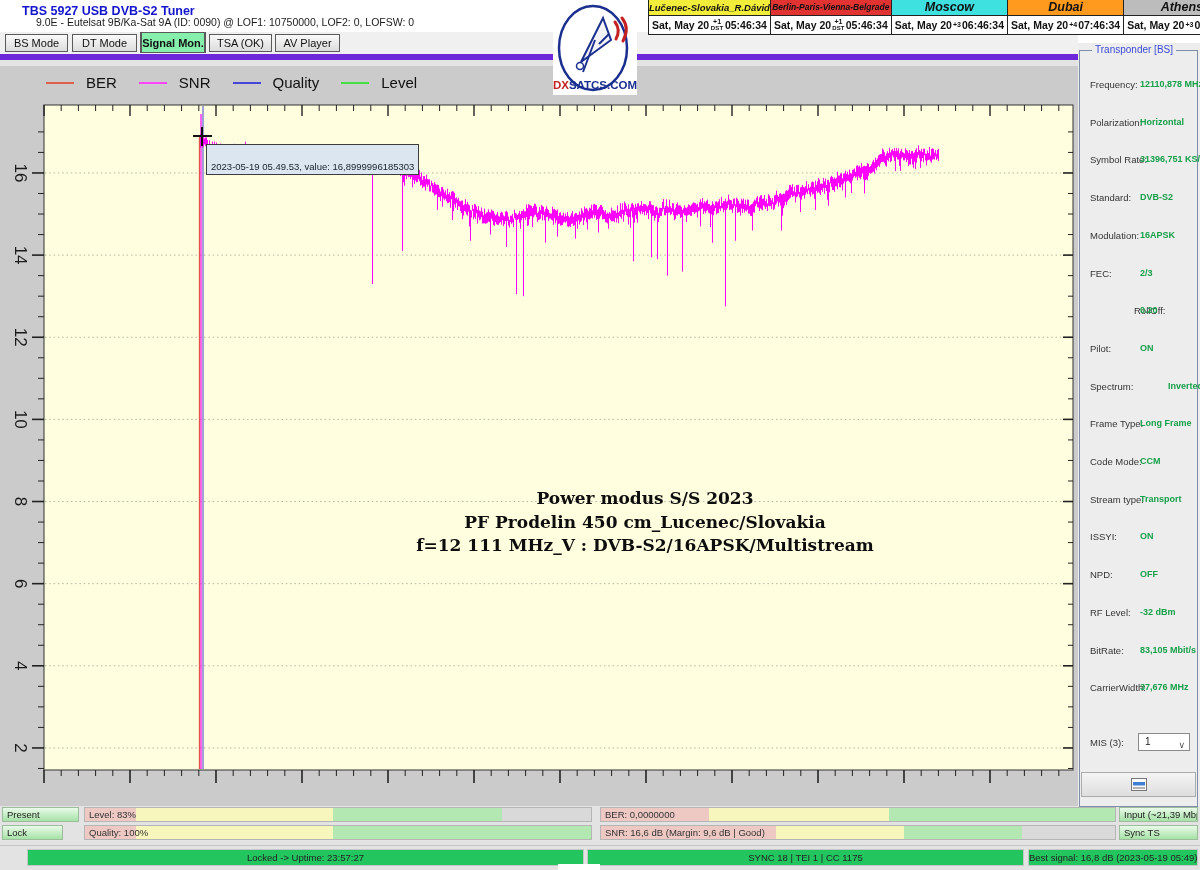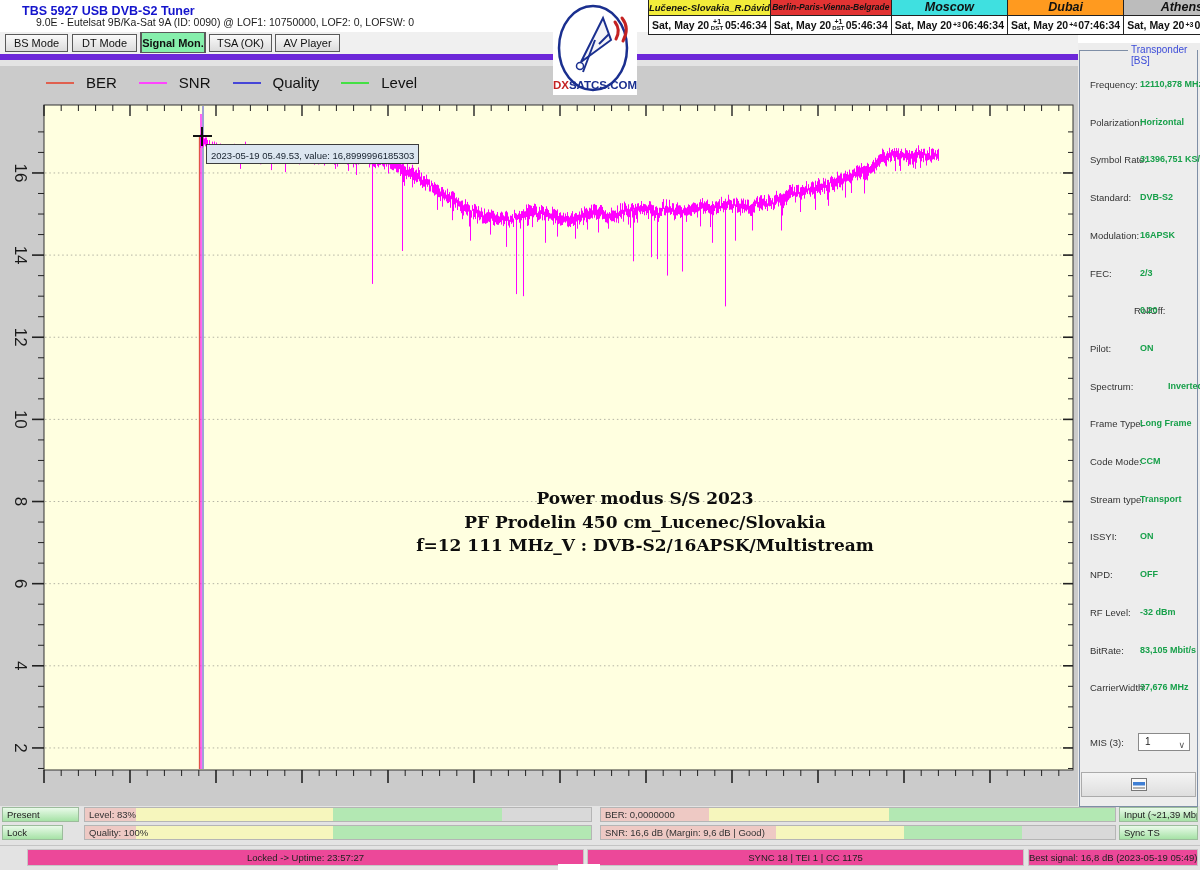--- a/index.html
+++ b/index.html
@@ -43,7 +43,7 @@
   
   #sidebar{left:1078px;top:43px;width:122px;height:763px;background:#ededed;}
   #sidebar-box{position:absolute;left:1px;top:7px;width:117px;height:755px;border:1px solid #7e8ea6;}
-  #sidebar-title{position:absolute;left:12px;top:-7px;background:#ededed;padding:0 3px;color:#3b4bd8;font-size:10px;margin-left:36px;}
+  #sidebar-title{position:absolute;left:12px;top:-7px;background:#ededed;padding:0 3px;color:#3b4bd8;font-size:10px;}
   .sb-label{position:absolute;left:10px;font-size:9.5px;color:#333;}
   .sb-value{position:absolute;left:60px;font-size:9px;font-weight:bold;color:#17a04a;white-space:nowrap;}
   #mis-select{position:absolute;left:58px;width:52px;height:18px;background:#fff;border:1px solid #8a8a8a;

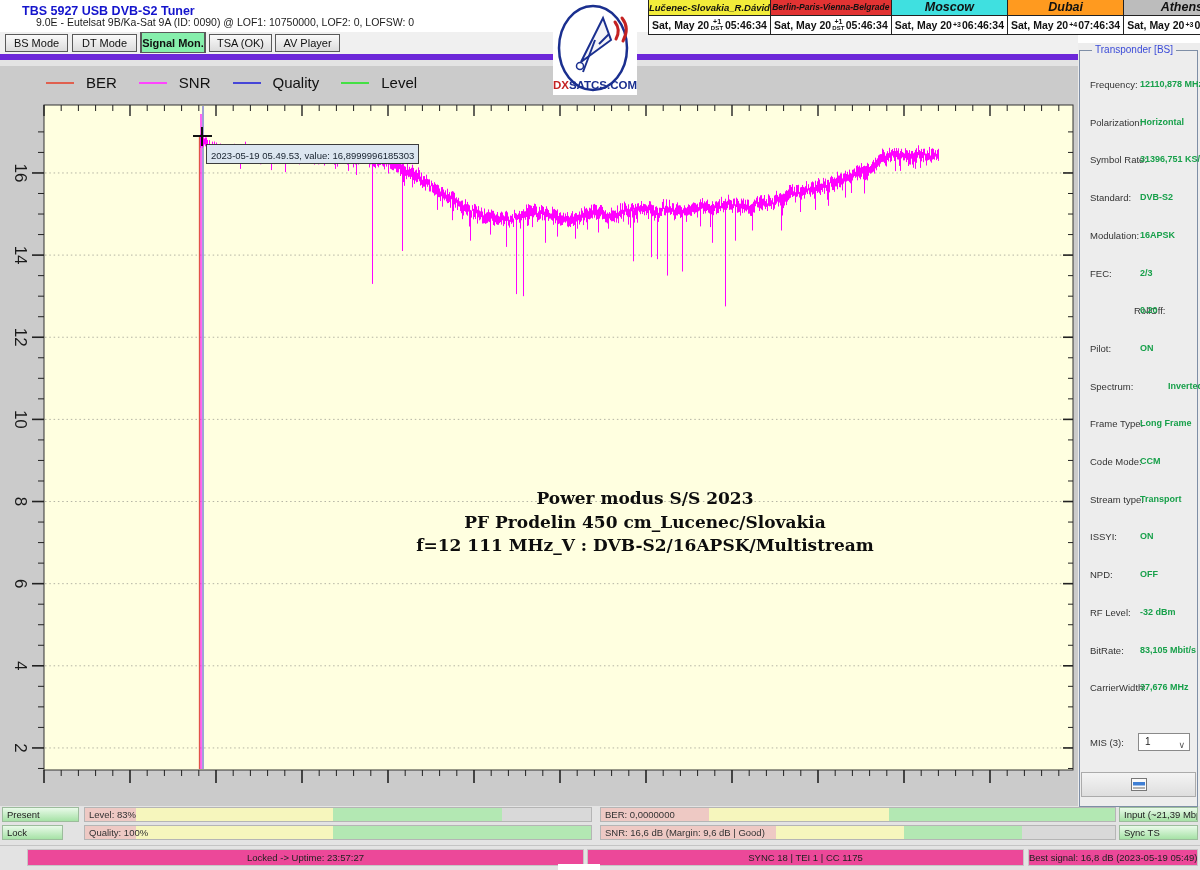--- a/index.html
+++ b/index.html
@@ -35,7 +35,7 @@
   #plot-svg{position:absolute;left:0;top:0;}
   
   #tooltip{left:206px;top:78px;background:#dce6f0;border:1px solid #3c3c3c;font-size:9.5px;
-           padding:5px 4px 2px 4px;color:#16202c;white-space:nowrap;z-index:3;}
+           padding:16px 4px 2px 4px;color:#16202c;white-space:nowrap;z-index:3;}
   .xh{background:#111;z-index:2;}
   
   #annotation{left:320px;top:421px;width:650px;text-align:center;color:#0d0d0d;

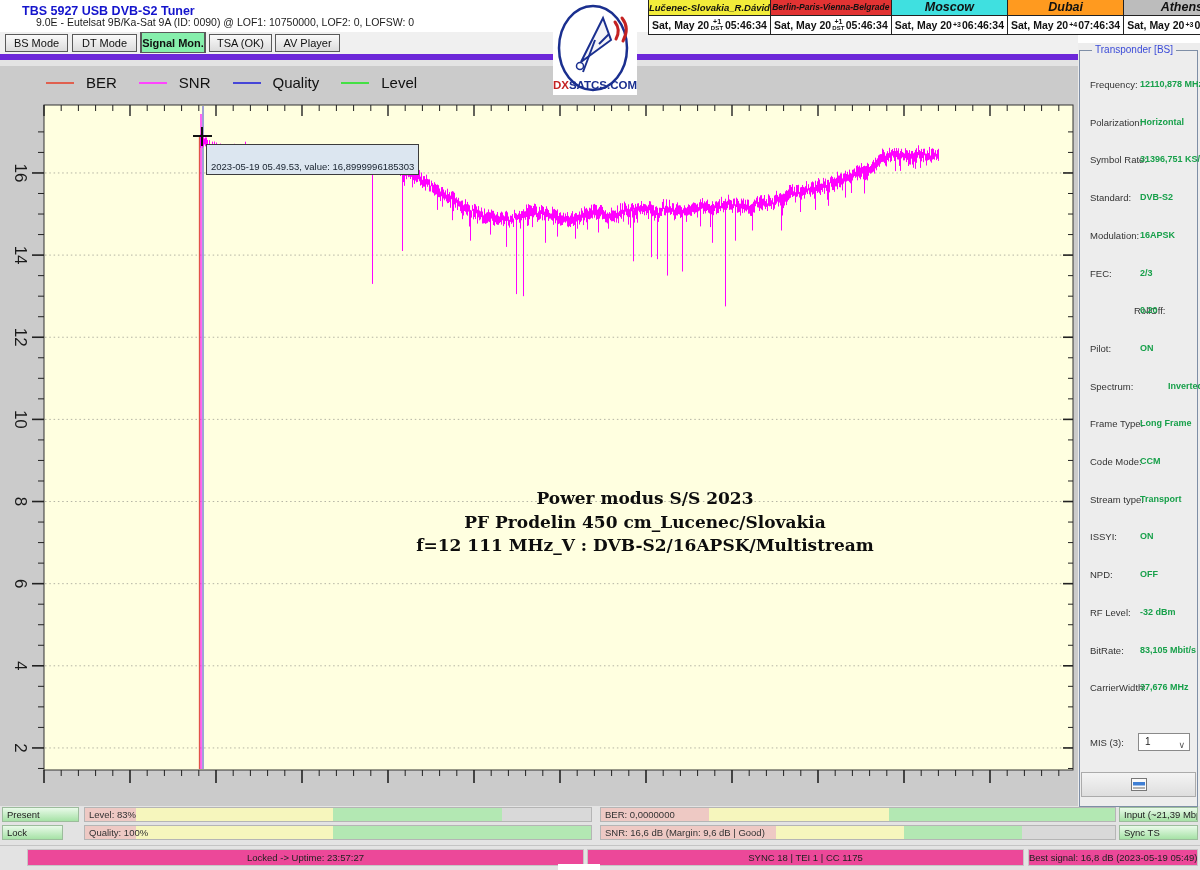--- a/index.html
+++ b/index.html
@@ -58,7 +58,7 @@
           font-size:9.5px;color:#333;line-height:13px;padding-left:4px;white-space:nowrap;overflow:hidden;}
   
   #footer{left:0;top:845px;width:1200px;height:25px;background:#e3e3e3;border-top:1px solid #c4c4c4;}
-  .ft-panel{position:absolute;top:3px;height:17px;background:#ec4899;border:1px solid #c6c6c6;box-sizing:border-box;
+  .ft-panel{position:absolute;top:3px;height:17px;background:#22c55e;border:1px solid #c6c6c6;box-sizing:border-box;
             font-size:9.5px;color:#222;text-align:center;line-height:15px;white-space:nowrap;overflow:hidden;}
   #notch{left:558px;top:864px;width:42px;height:6px;background:#fff;}
 </style>

